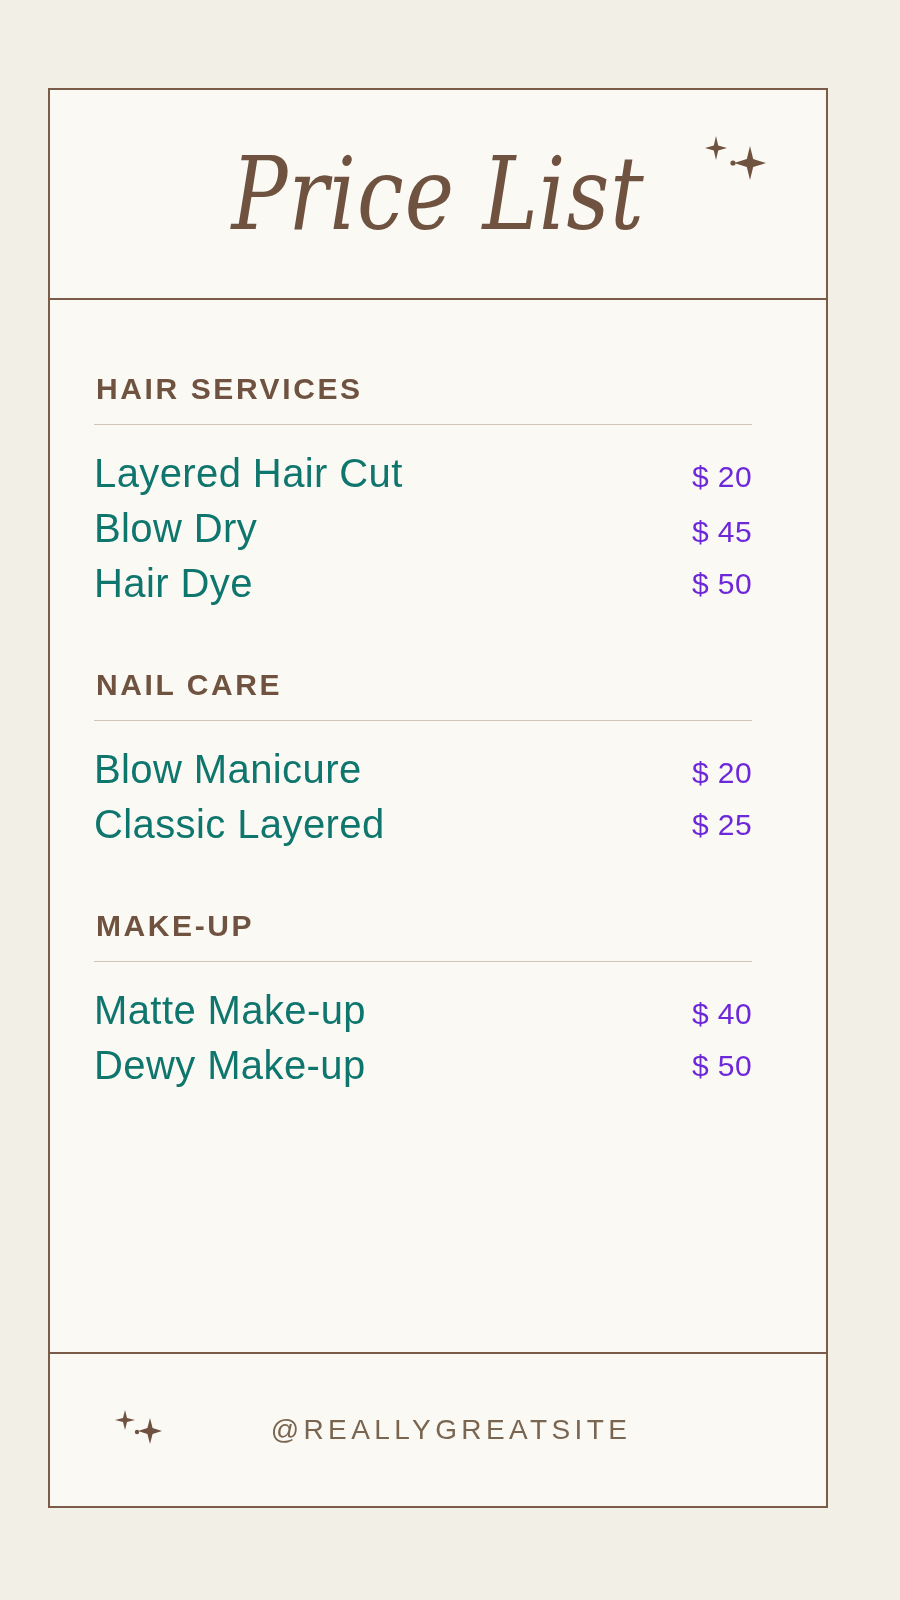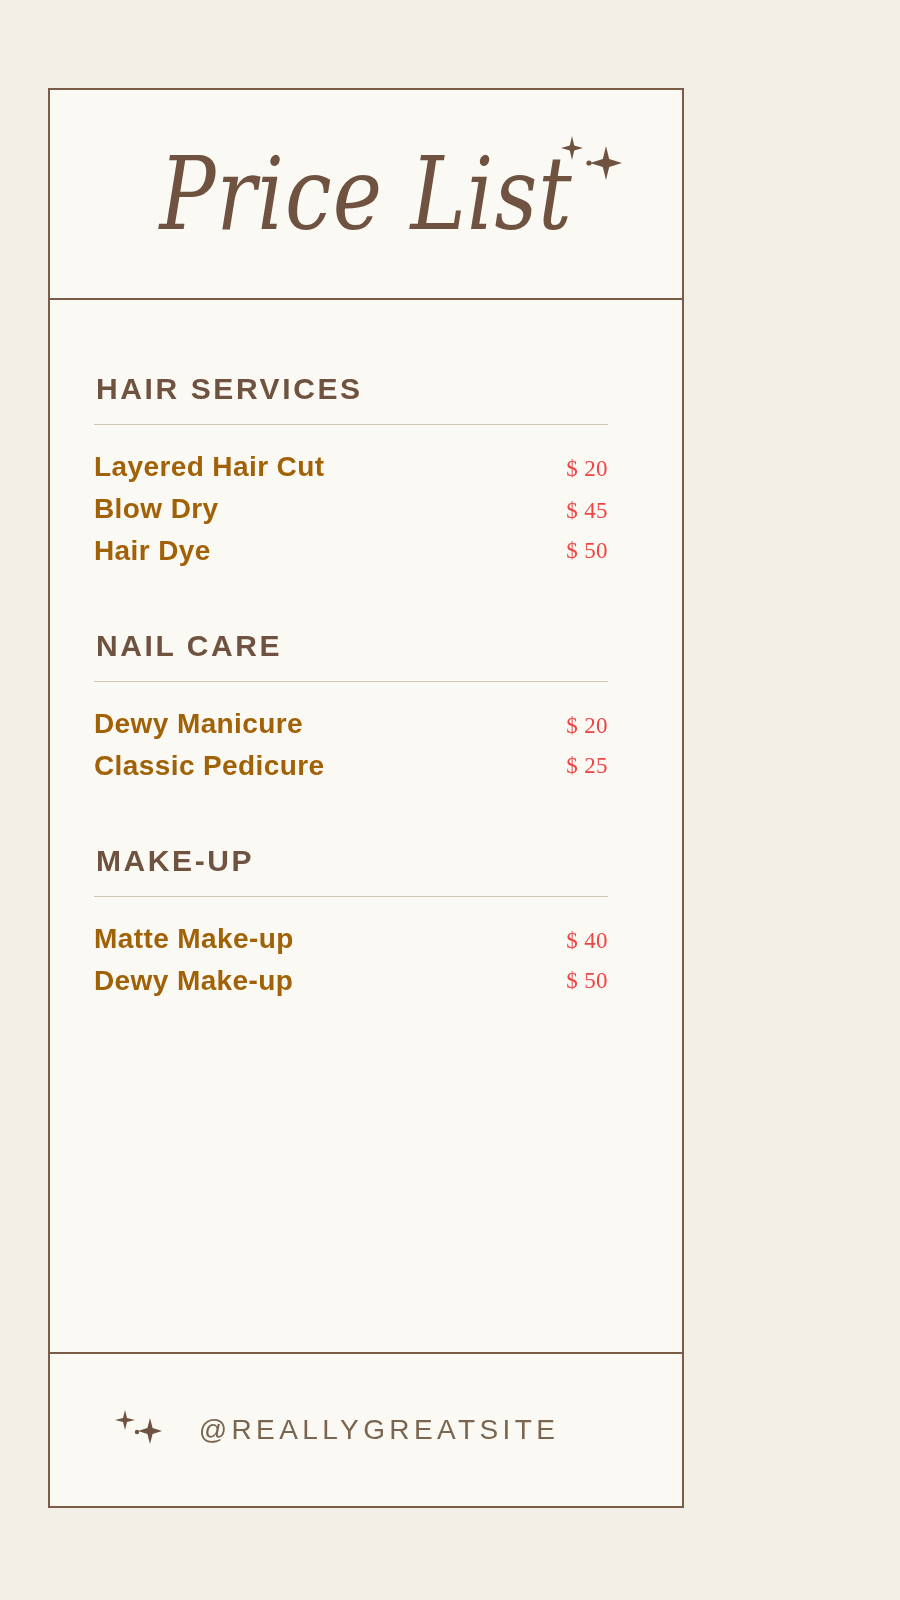--- a/index.html
+++ b/index.html
@@ -18,7 +18,7 @@
     position: absolute;
     left: 48px;
     top: 88px;
-    width: 636px;
+    width: 780px;
     height: 1420px;
     box-sizing: border-box;
     border: 2px solid #7a5c48;

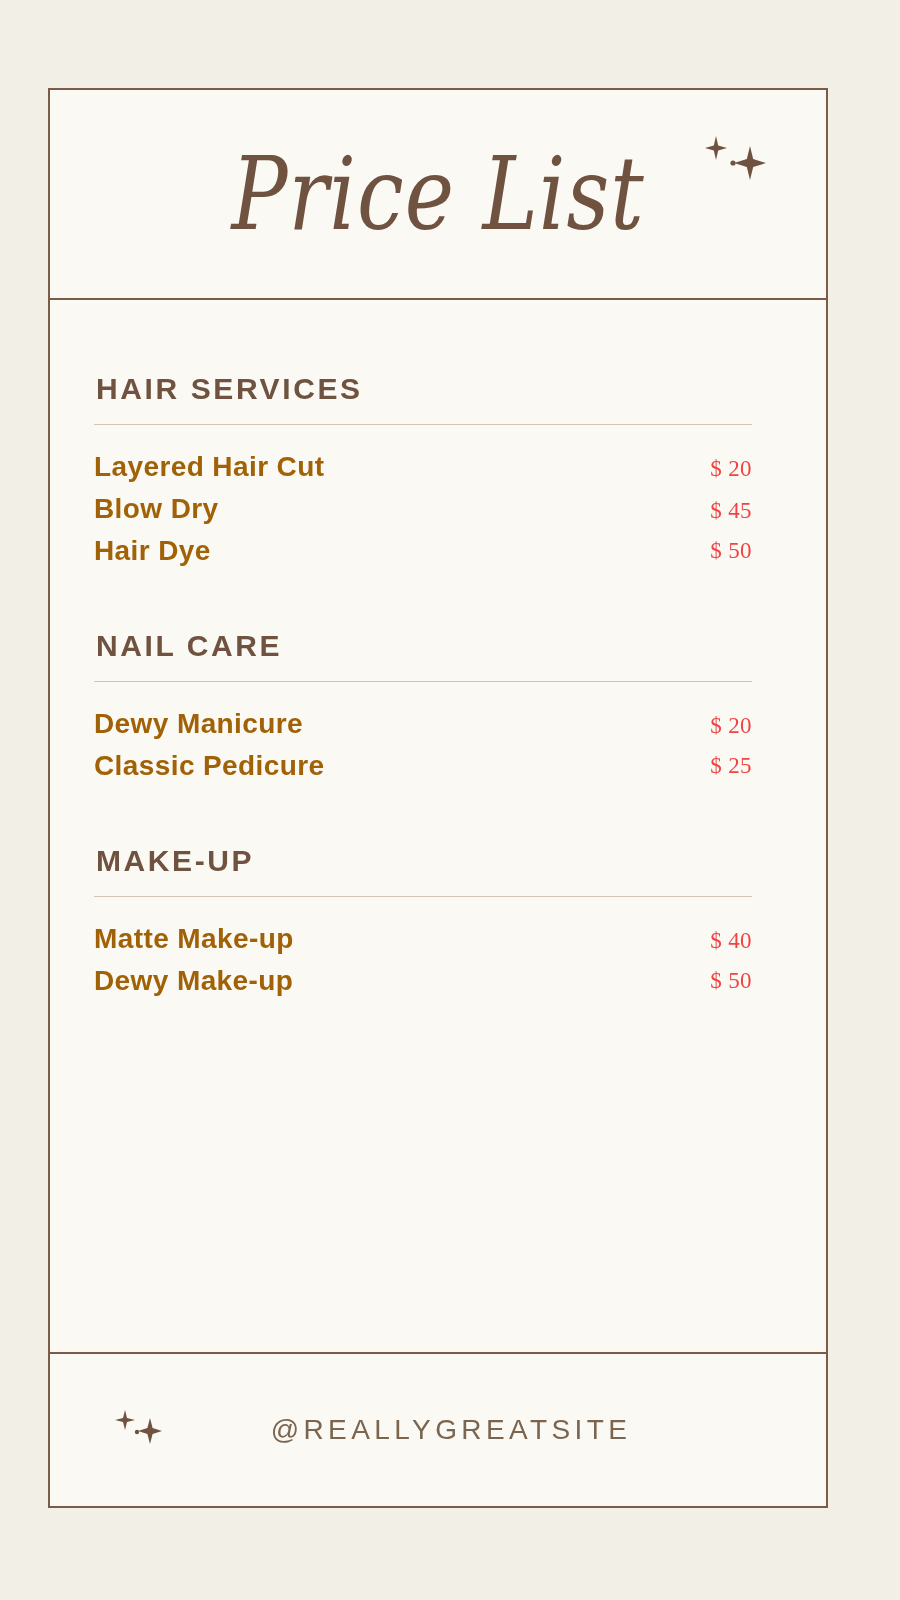--- a/index.html
+++ b/index.html
@@ -94,10 +94,10 @@
 
   .item-name {
     font-family: "Liberation Sans", sans-serif;
-    font-weight: 700;
-    font-size: 28px;
+    font-weight: 400;
+    font-size: 40px;
     letter-spacing: 0.4px;
-    color: #a16207;
+    color: #0f766e;
   }
   .item-price {
     font-family: Liberation Serif, serif;

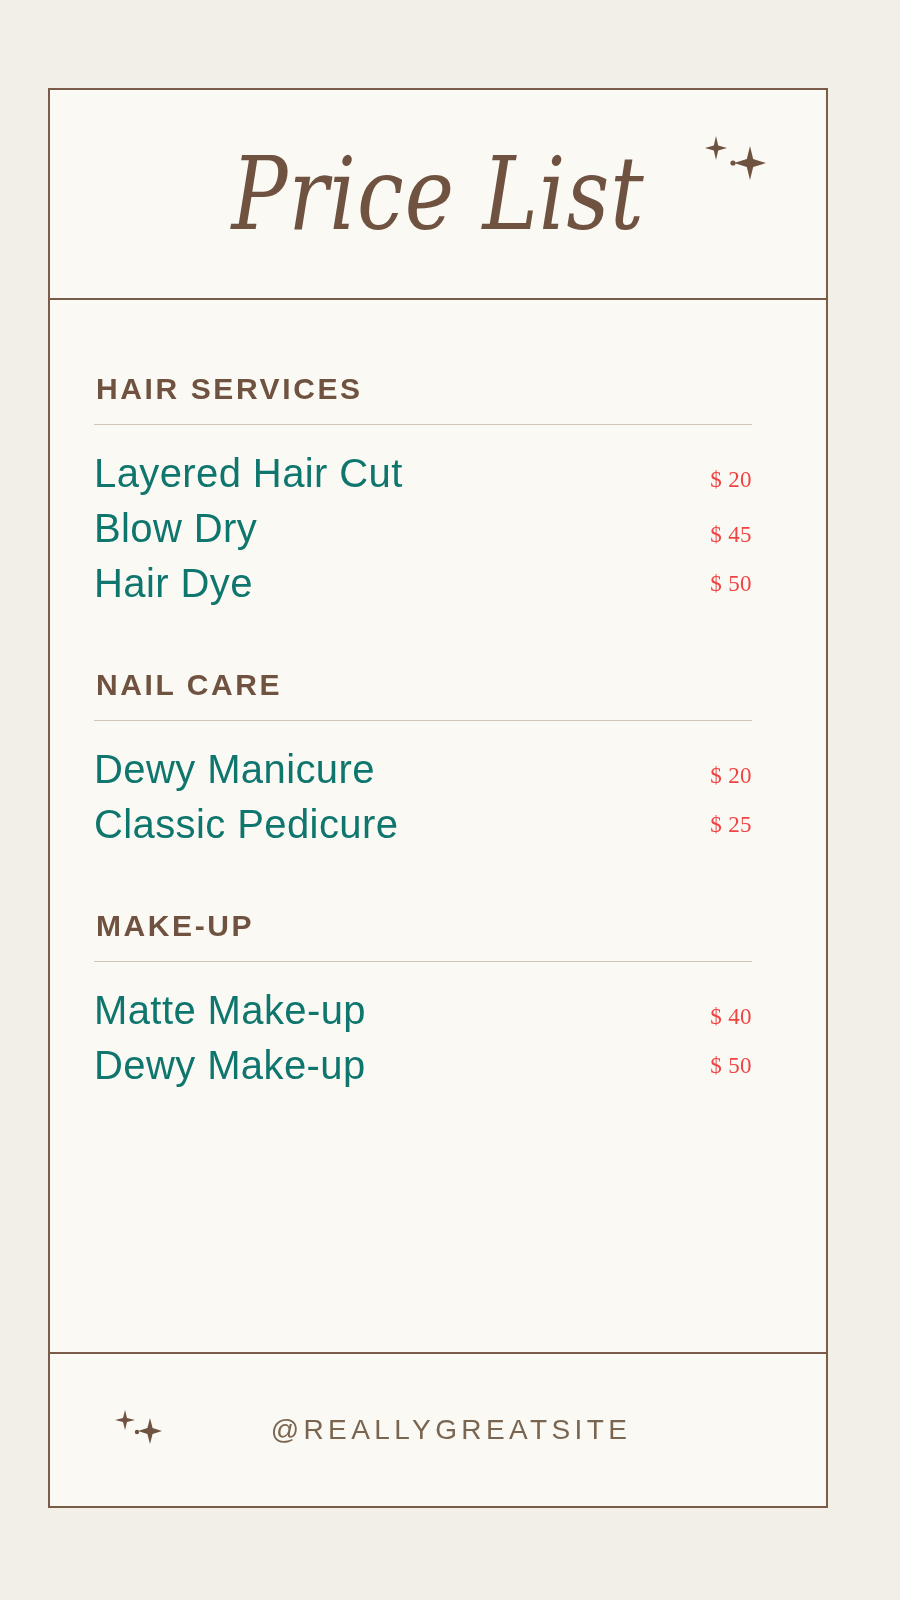--- a/index.html
+++ b/index.html
@@ -100,11 +100,11 @@
     color: #0f766e;
   }
   .item-price {
-    font-family: Liberation Serif, serif;
+    font-family: Liberation Sans, sans-serif;
     font-weight: 400;
-    font-size: 23px;
+    font-size: 30px;
     letter-spacing: 0.4px;
-    color: #ef4444;
+    color: #6d28d9;
     white-space: nowrap;
   }
 

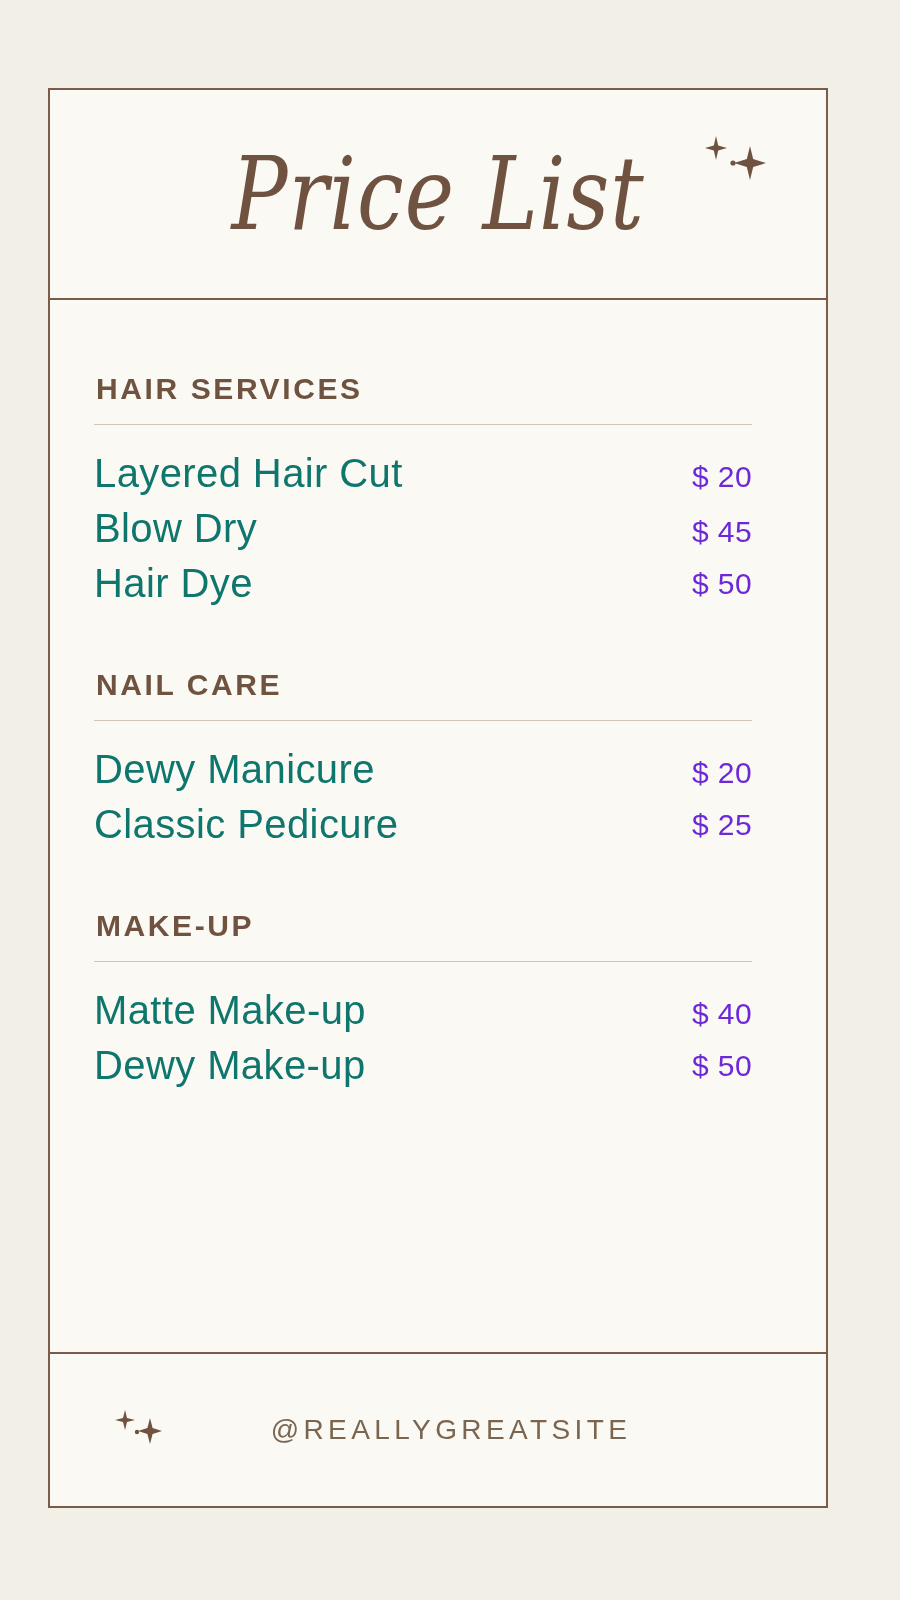--- a/index.html
+++ b/index.html
@@ -176,7 +176,7 @@
       <div class="section-title">NAIL CARE</div>
       <div class="rule"></div>
       <div class="row">
-        <span class="item-name">Dewy Manicure</span>
+        <span class="item-name">Blow Manicure</span>
         <span class="item-price">$ 20</span>
       </div>
       <div class="row">

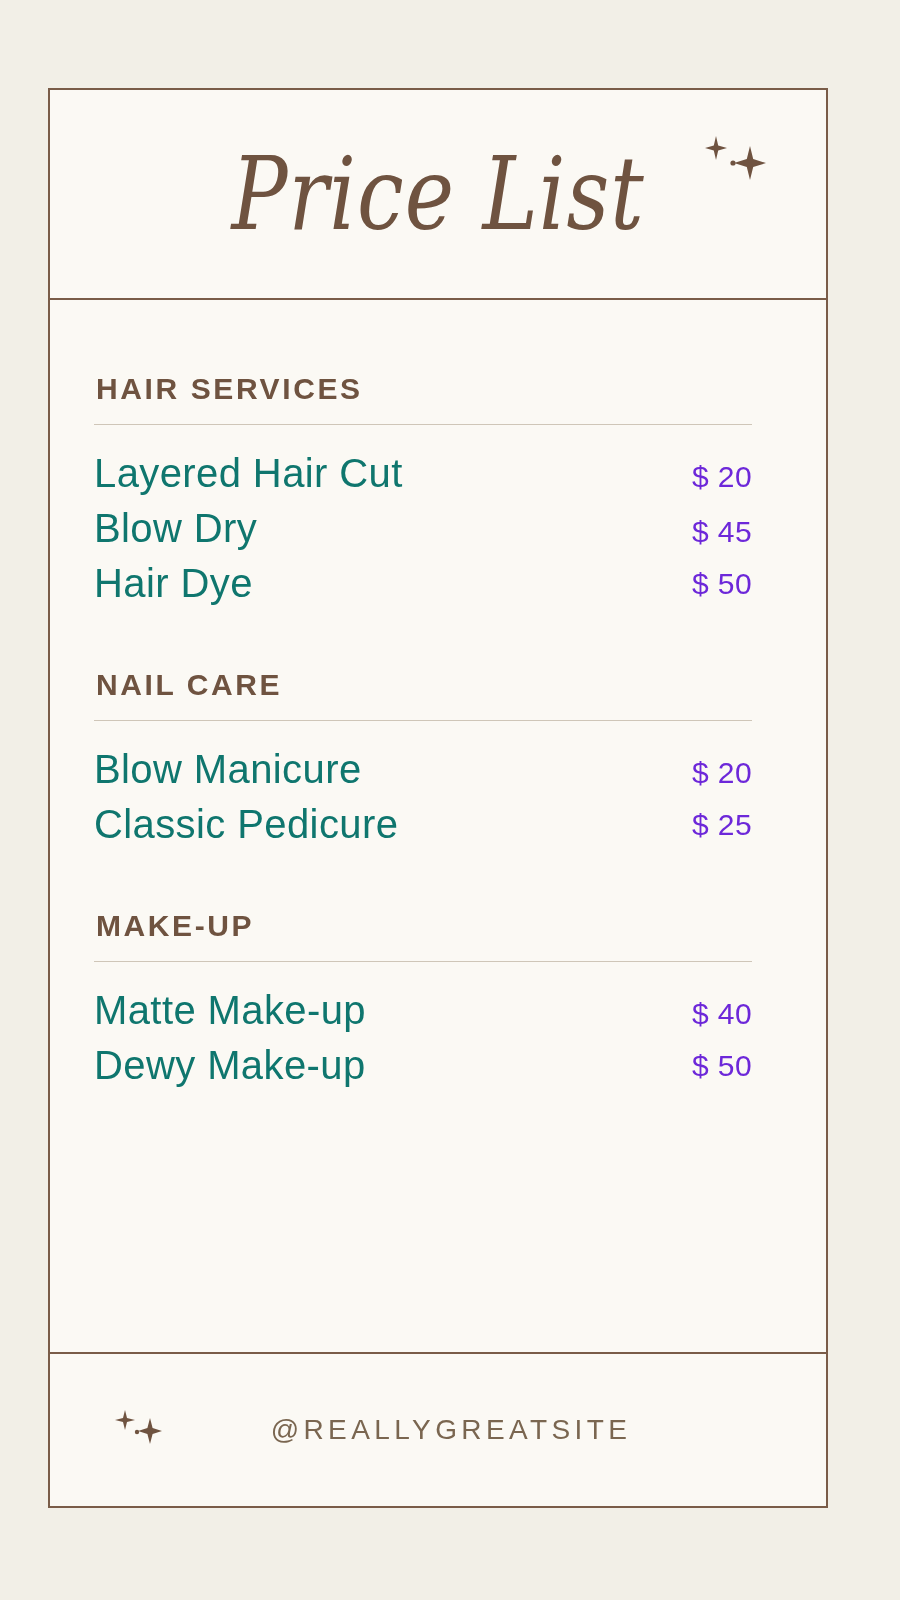--- a/index.html
+++ b/index.html
@@ -180,7 +180,7 @@
         <span class="item-price">$ 20</span>
       </div>
       <div class="row">
-        <span class="item-name">Classic Pedicure</span>
+        <span class="item-name">Classic Layered</span>
         <span class="item-price">$ 25</span>
       </div>
     </div>

